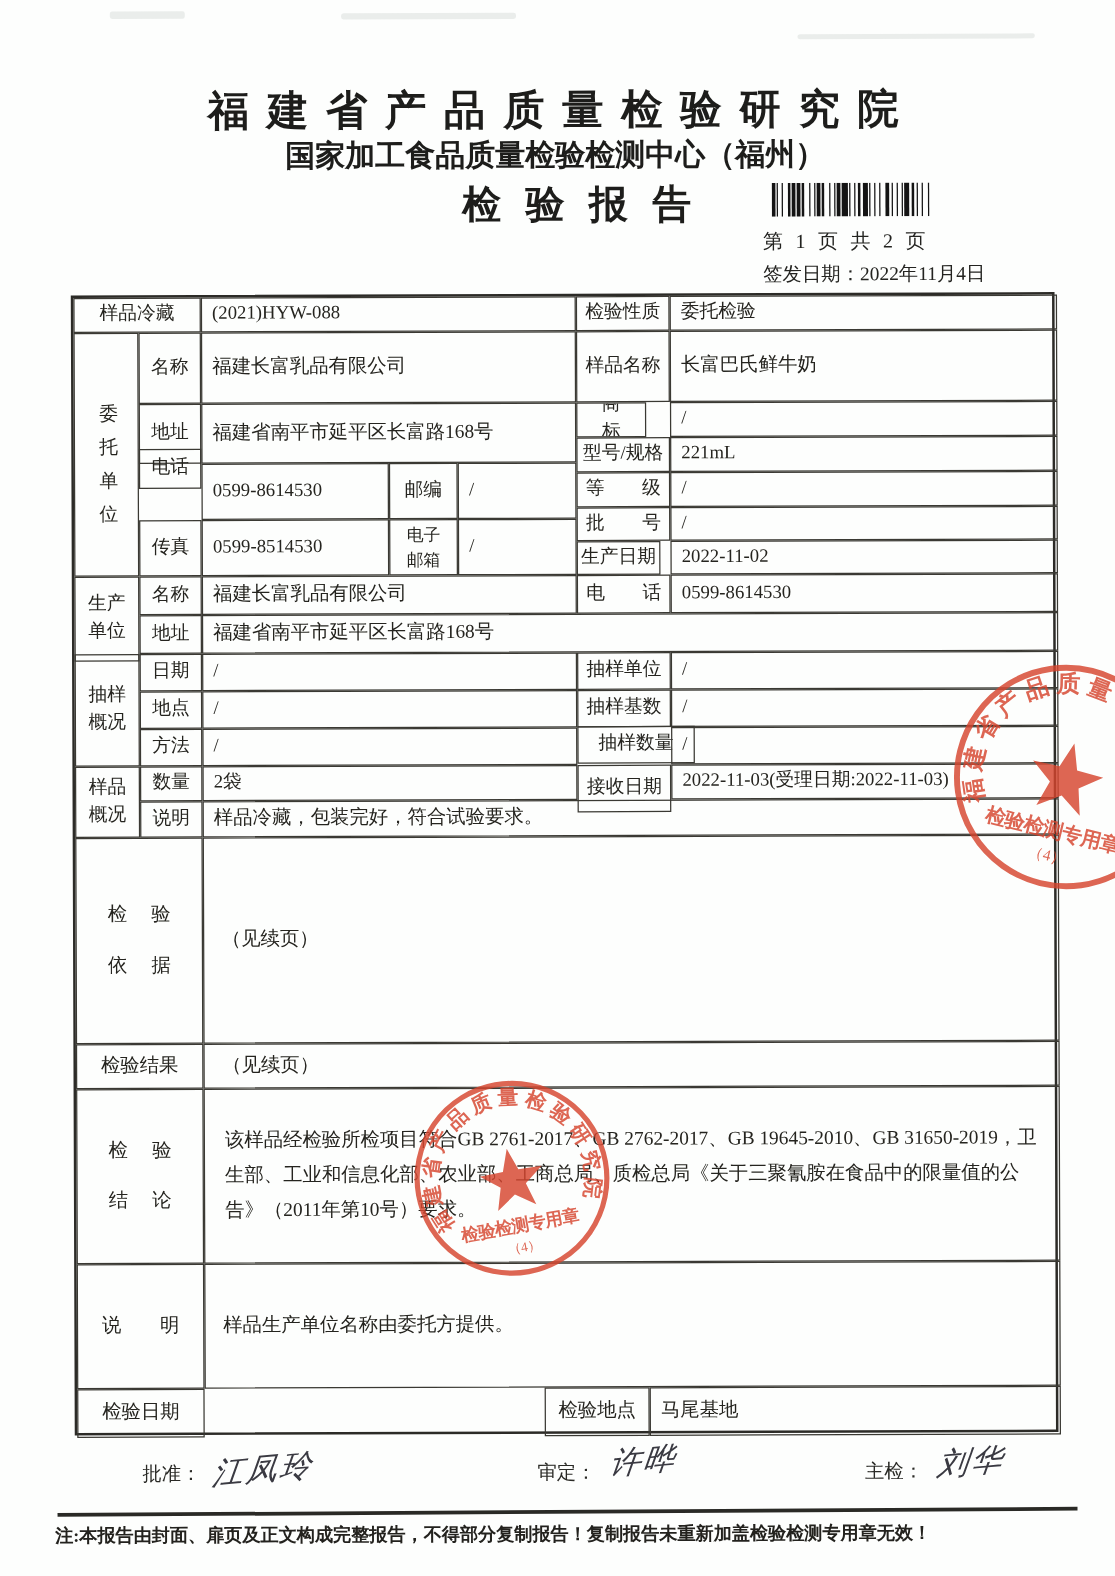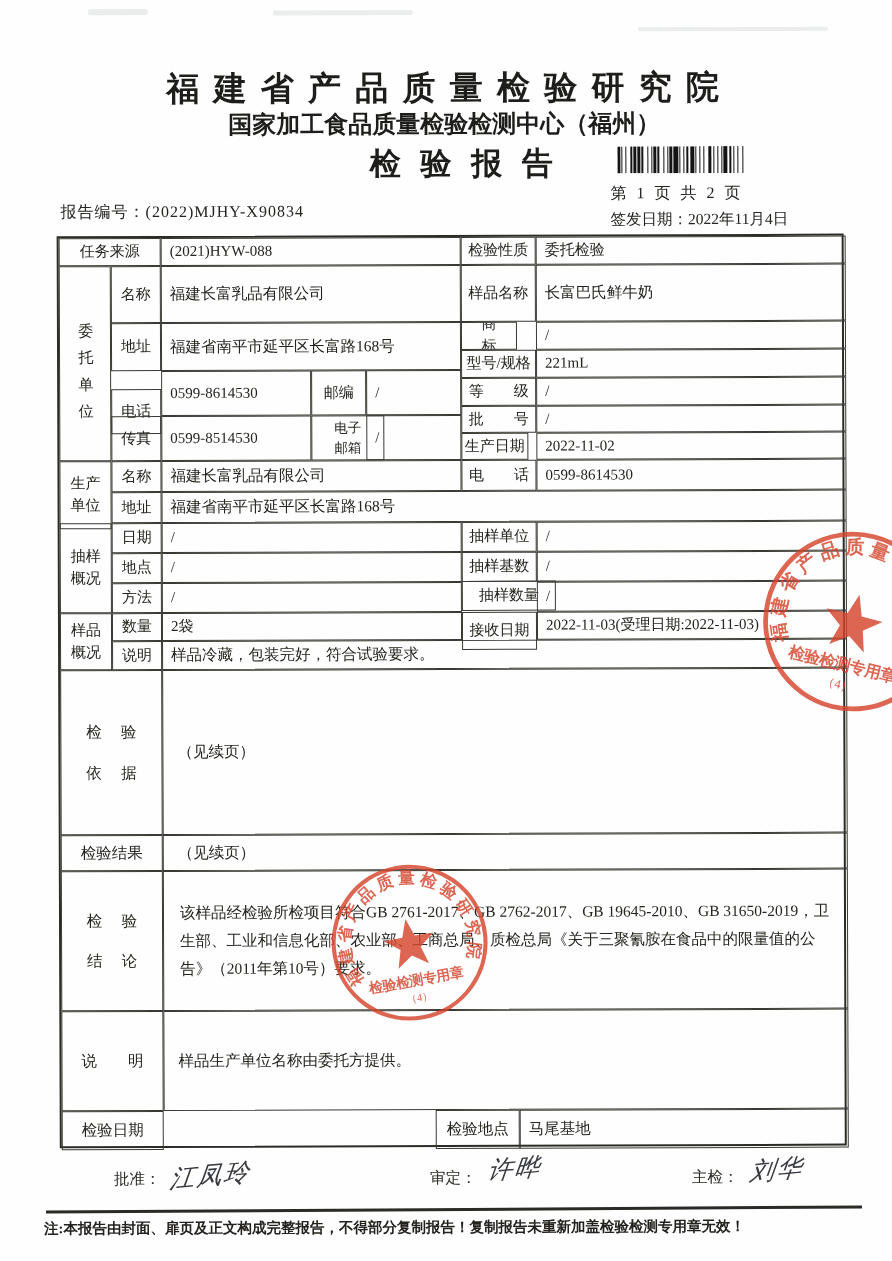--- a/index.html
+++ b/index.html
@@ -127,7 +127,6 @@
       </div>
   <div class="pageinfo">第 1 页  共 2 页</div>
   <div class="issueline"><span>签发日期：</span><span>2022年11月4日</span></div>
-  <div class="repno"><span>报告编号：</span><span>(2022)MJHY-X90834</span></div>
 
   <div class="tbl">
 

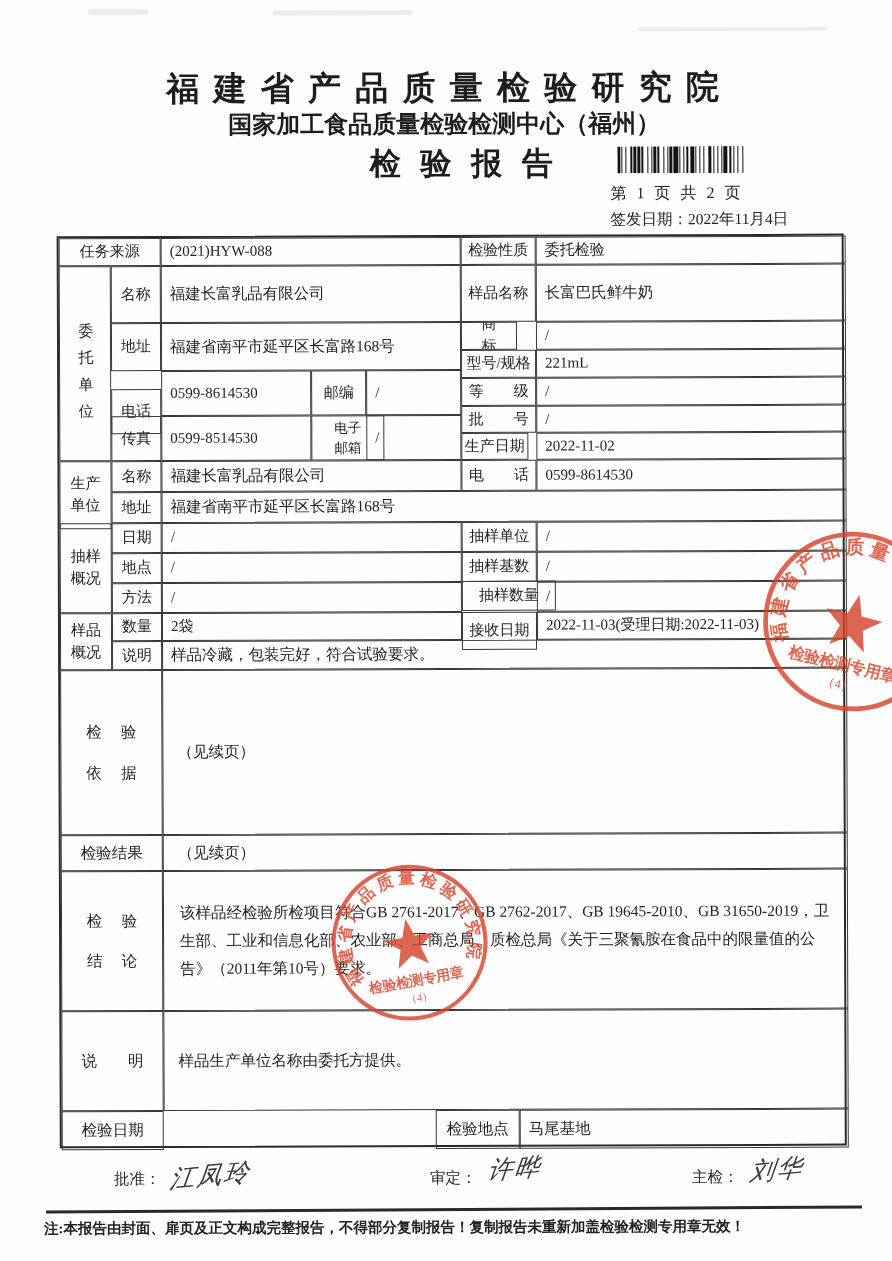--- a/index.html
+++ b/index.html
@@ -130,7 +130,7 @@
 
   <div class="tbl">
 
-    <div class="cell lab" style="left:0;top:0;width:102px;height:28px">任务来源</div>
+    <div class="cell lab" style="left:0;top:0;width:102px;height:28px">样品冷藏</div>
     <div class="cell val" style="left:102px;top:0;width:300px;height:28px">(2021)HYW-088</div>
     <div class="cell lab" style="left:402px;top:0;width:75px;height:28px">检验性质</div>
     <div class="cell val" style="left:477px;top:0;width:310px;height:28px">委托检验</div>

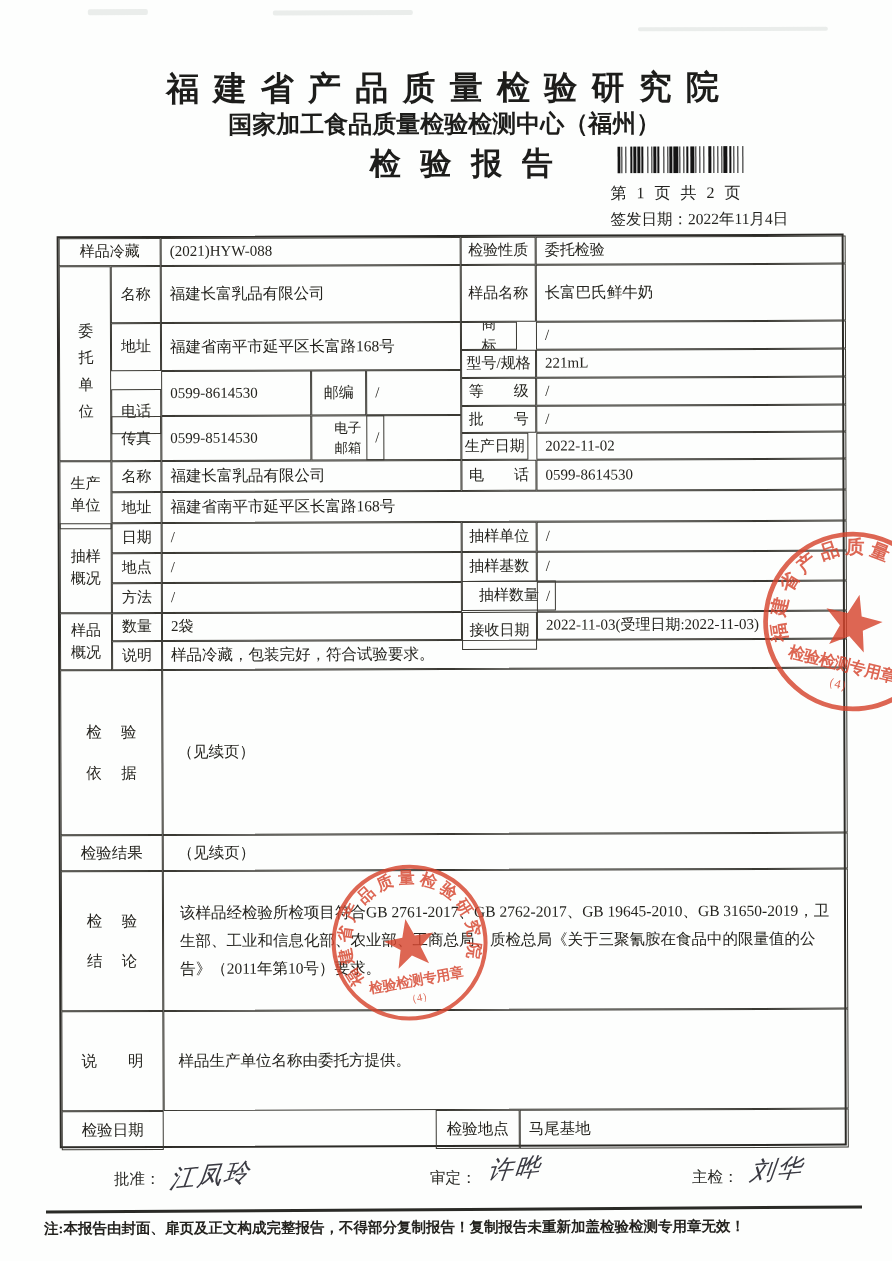--- a/index.html
+++ b/index.html
@@ -140,7 +140,7 @@
     <div class="cell val big" style="left:102px;top:28px;width:300px;height:57px">福建长富乳品有限公司</div>
     <div class="cell lab" style="left:52px;top:85px;width:50px;height:48px">地址</div>
     <div class="cell val big" style="left:102px;top:85px;width:300px;height:48px">福建省南平市延平区长富路168号</div>
-    <div class="cell lab" style="left:52px;top:151px;width:50px;height:45px">电话</div>
+    <div class="cell lab" style="left:52px;top:121px;width:50px;height:32px">电话</div>
     <div class="cell val" style="left:102px;top:133px;width:150px;height:45px">0599-8614530</div>
     <div class="cell lab" style="left:252px;top:133px;width:55px;height:45px">邮编</div>
     <div class="cell val" style="left:307px;top:133px;width:95px;height:45px">/</div>

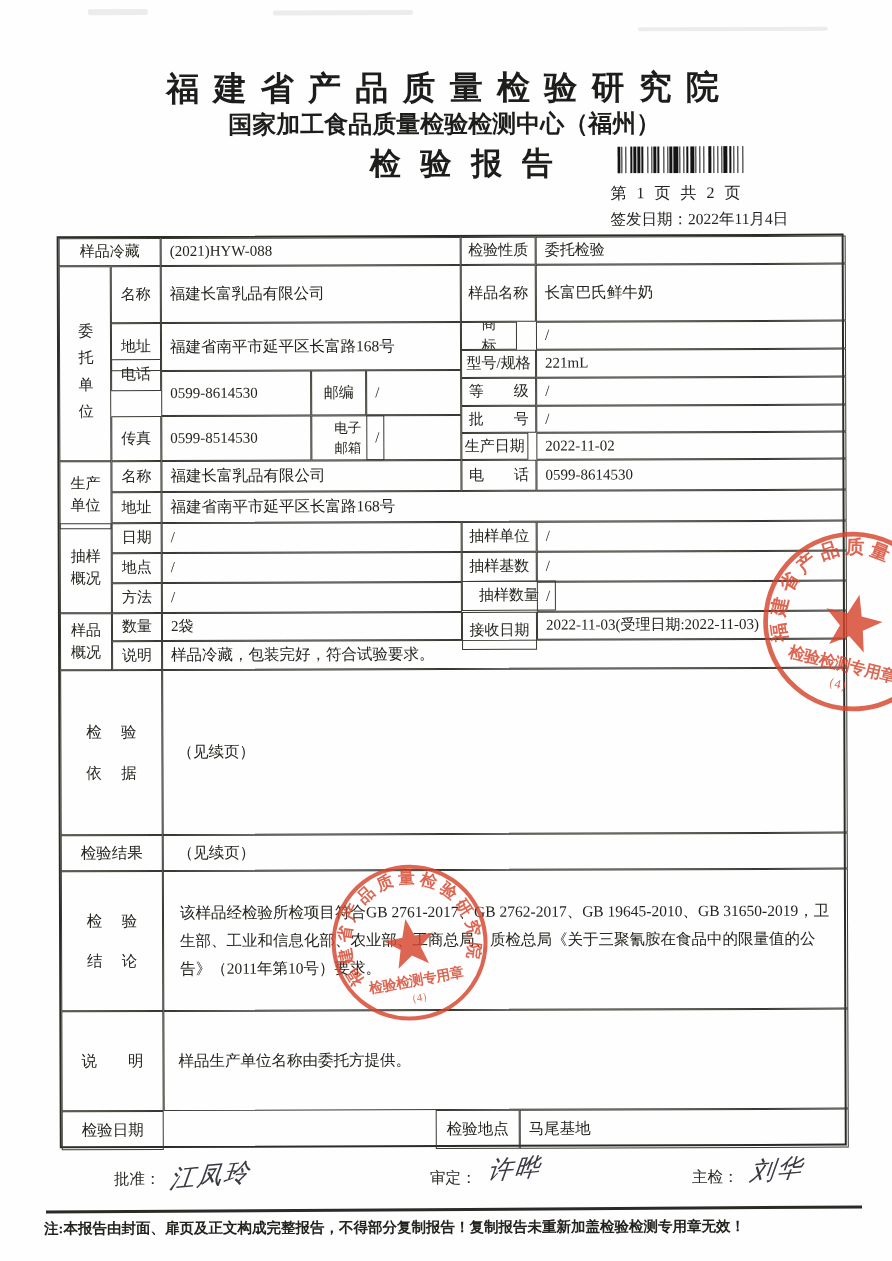--- a/index.html
+++ b/index.html
@@ -146,7 +146,7 @@
     <div class="cell val" style="left:307px;top:133px;width:95px;height:45px">/</div>
     <div class="cell lab" style="left:52px;top:178px;width:50px;height:45px">传真</div>
     <div class="cell val" style="left:102px;top:178px;width:150px;height:45px">0599-8514530</div>
-    <div class="cell lab small" style="left:252px;top:178px;width:73px;height:45px">电子
+    <div class="cell lab small" style="left:252px;top:178px;width:55px;height:45px">电子
 邮箱</div>
     <div class="cell val" style="left:307px;top:178px;width:95px;height:45px">/</div>
 

